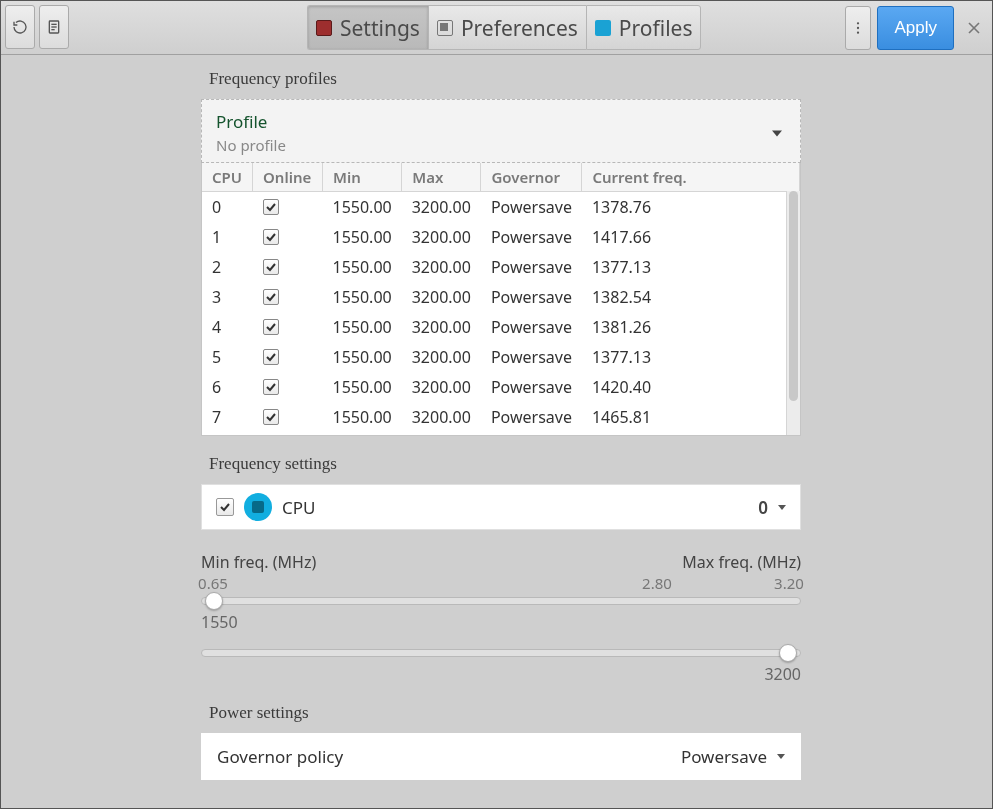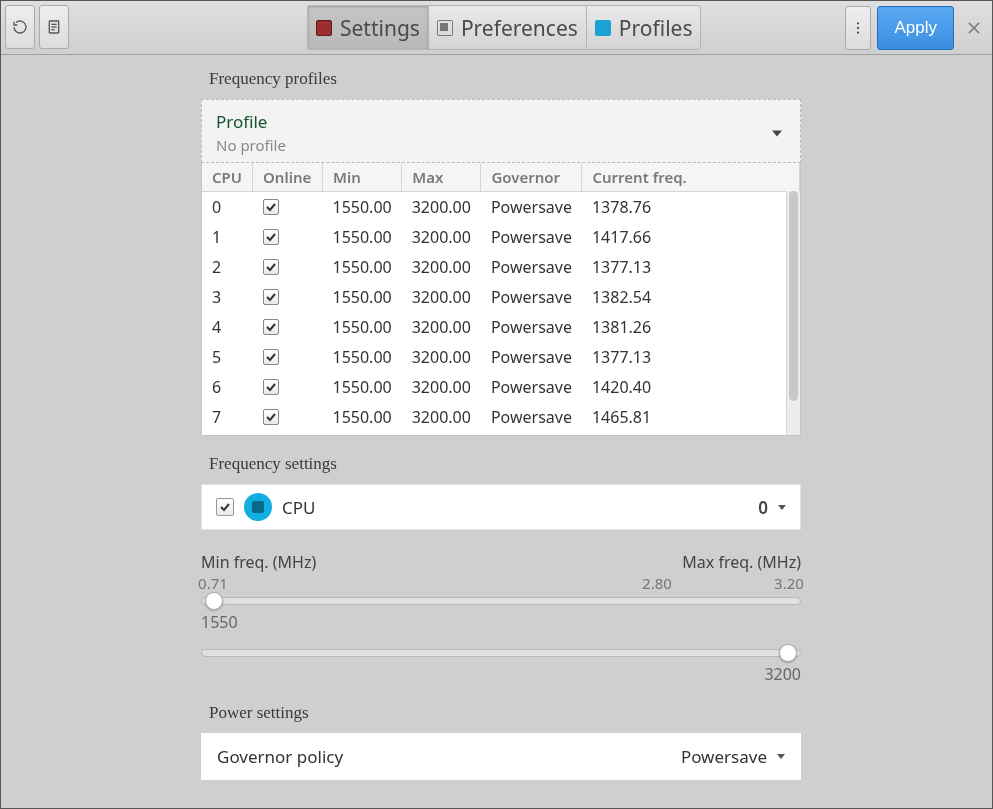--- a/index.html
+++ b/index.html
@@ -424,7 +424,7 @@
       <span>Max freq. (MHz)</span>
     </div>
     <div class="ticks">
-      <span style="left:2%">0.71</span>
+      <span style="left:2%">0.65</span>
       <span style="left:76%">2.80</span>
       <span style="left:98%">3.20</span>
     </div>

